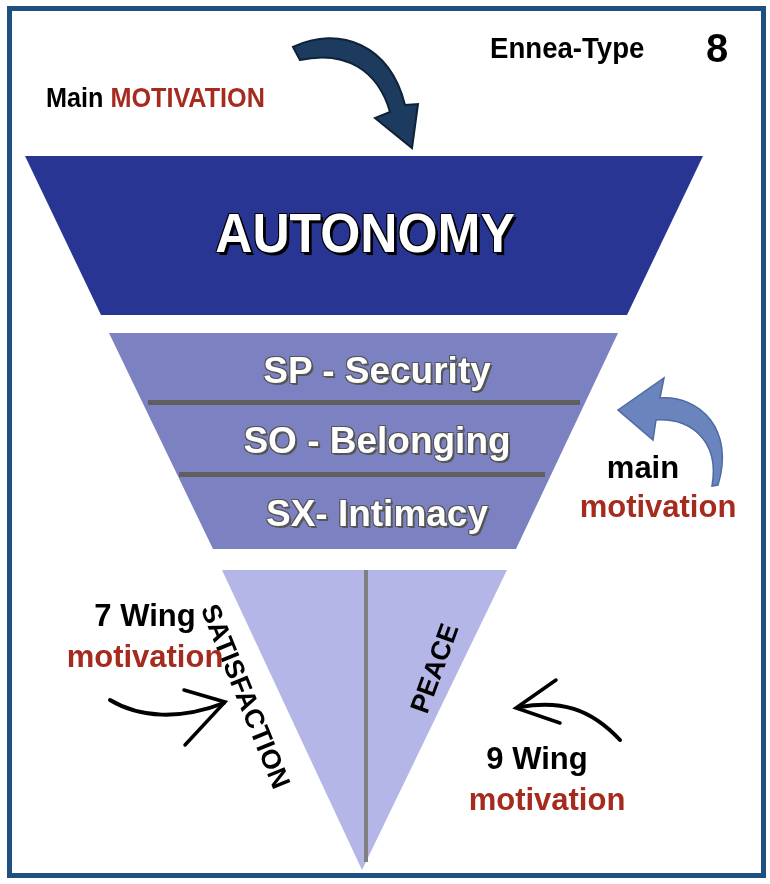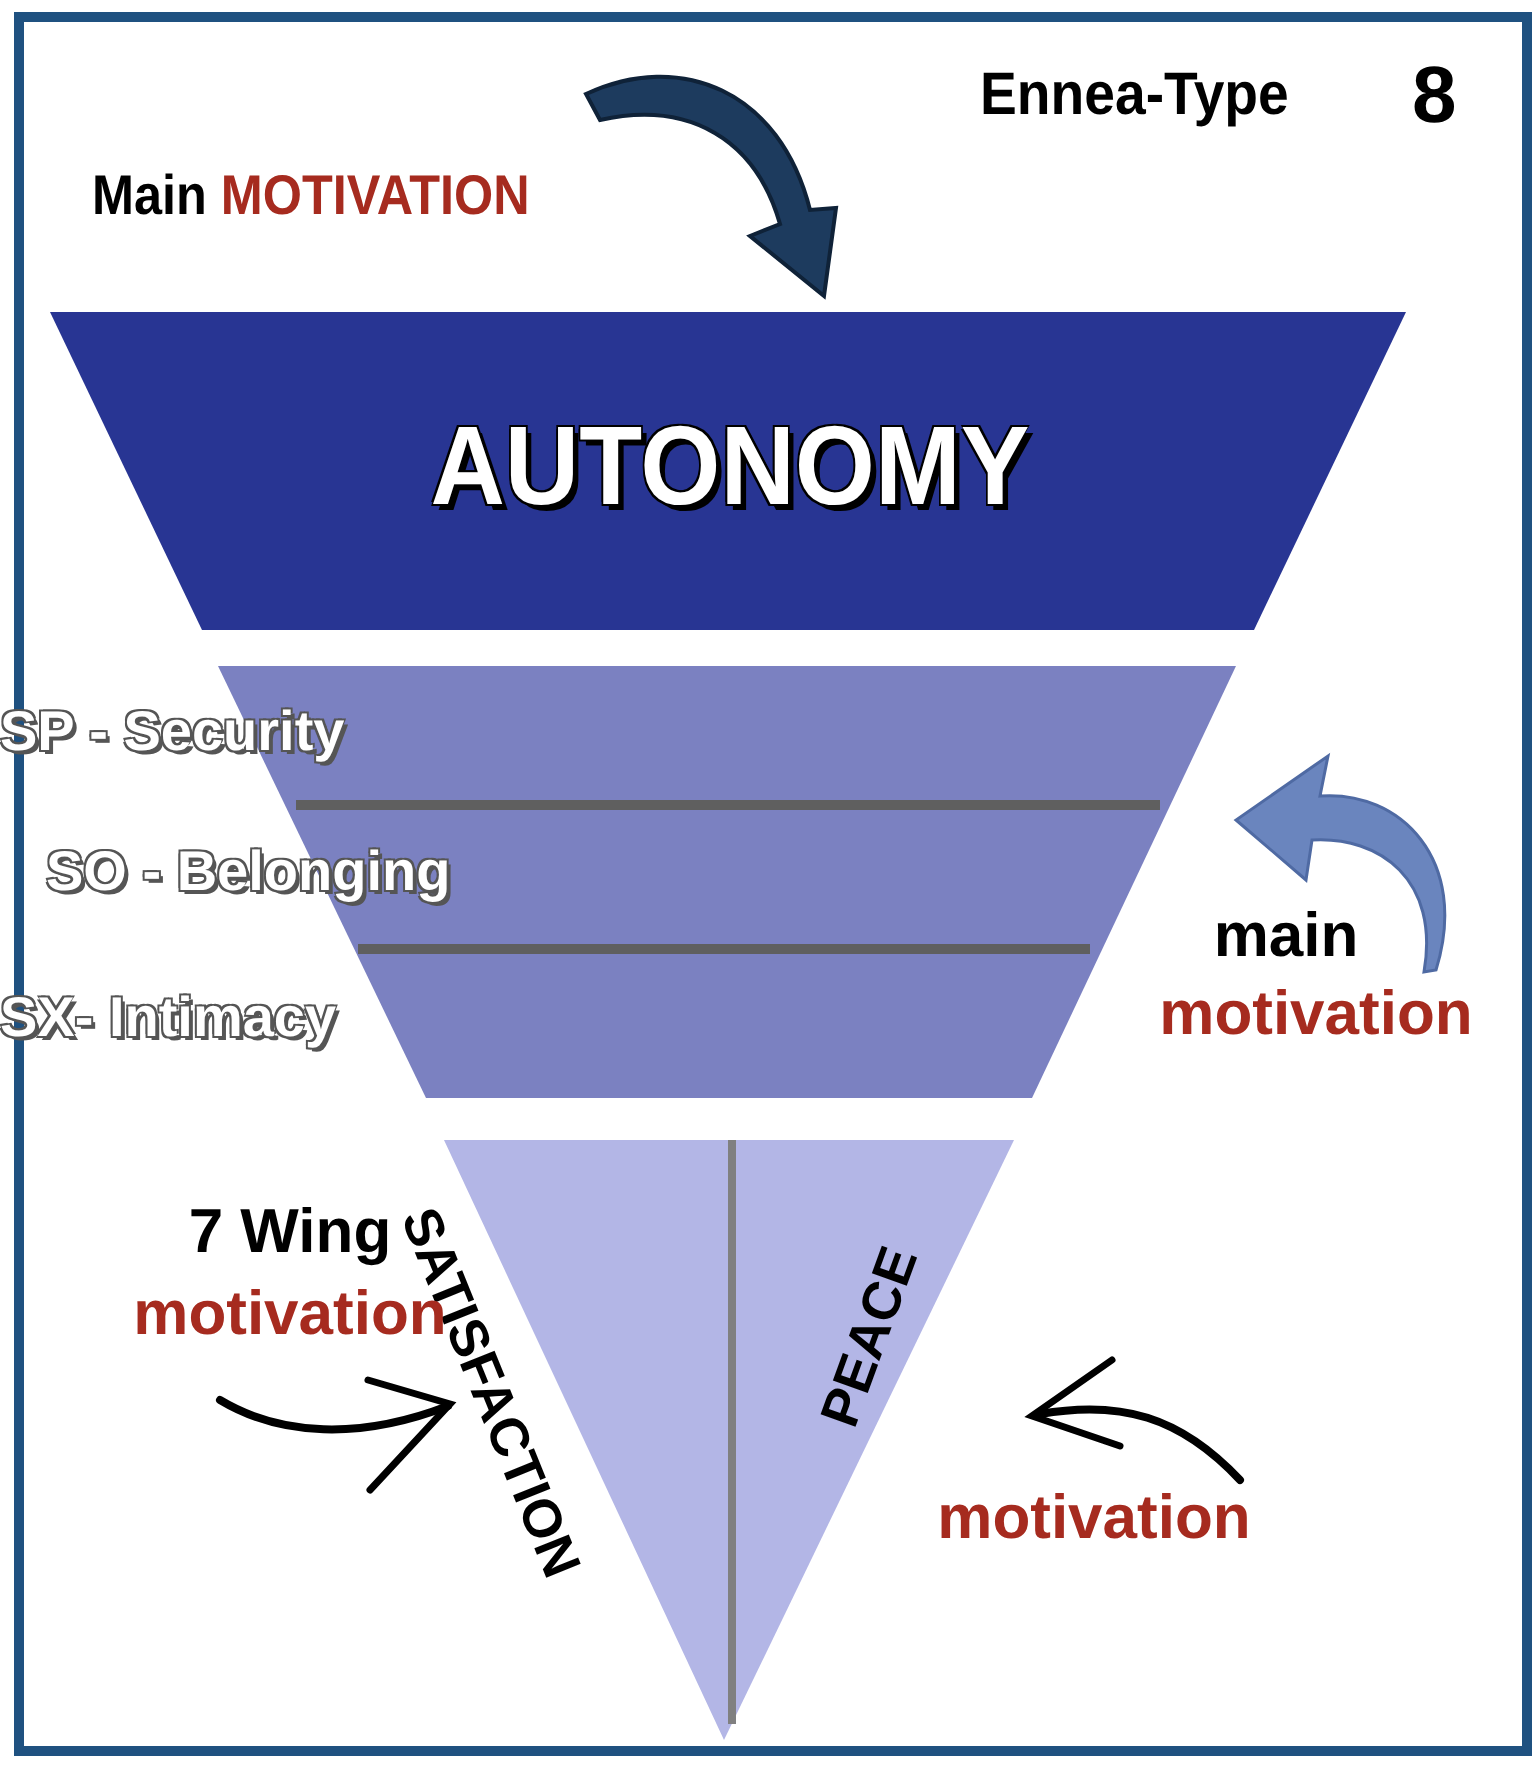--- a/index.html
+++ b/index.html
@@ -24,7 +24,7 @@
       transform: scaleX(0.92); transform-origin: center top;
     }
     .sub-label {
-      left: 0; width: 730px; font-size: 28px; color: #ffffff;
+      left: 12px; width: 730px; text-align: center; font-size: 37px; color: #ffffff;
       text-shadow: 2px 2px 0 #555, -1px -1px 0 #555, 1px -1px 0 #555, -1px 1px 0 #555;
     }
     .sub-0 { top: 352px; }

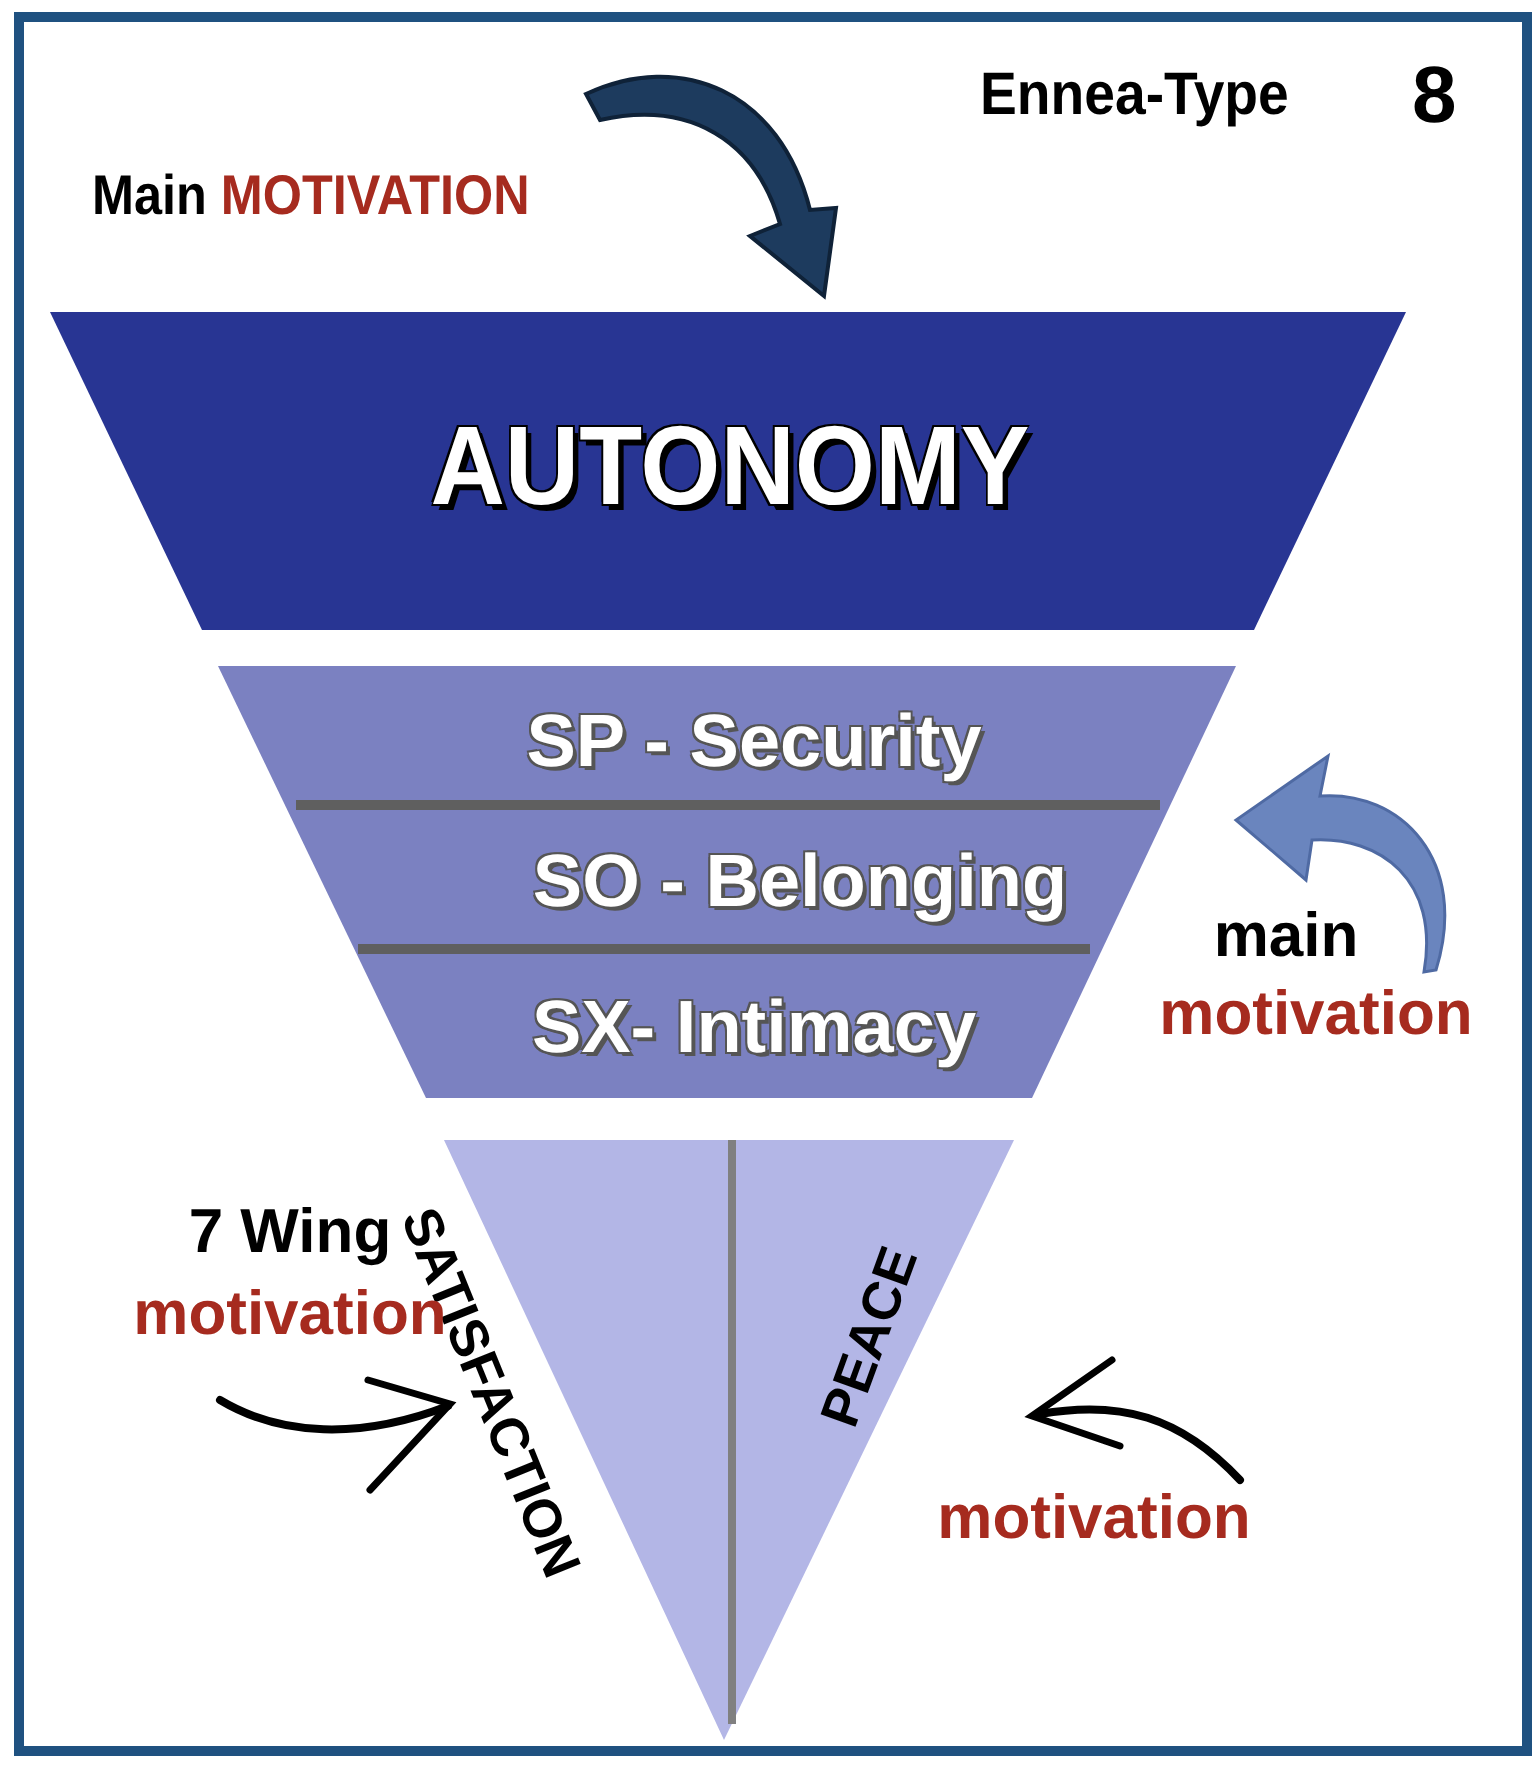--- a/index.html
+++ b/index.html
@@ -28,7 +28,7 @@
       text-shadow: 2px 2px 0 #555, -1px -1px 0 #555, 1px -1px 0 #555, -1px 1px 0 #555;
     }
     .sub-0 { top: 352px; }
-    .sub-1 { top: 422px; margin-left: 23px; }
+    .sub-1 { top: 422px; }
     .sub-2 { top: 495px; }
     .side { font-size: 31px; text-align: center; }
     .rot { font-size: 27px; color: #000; }

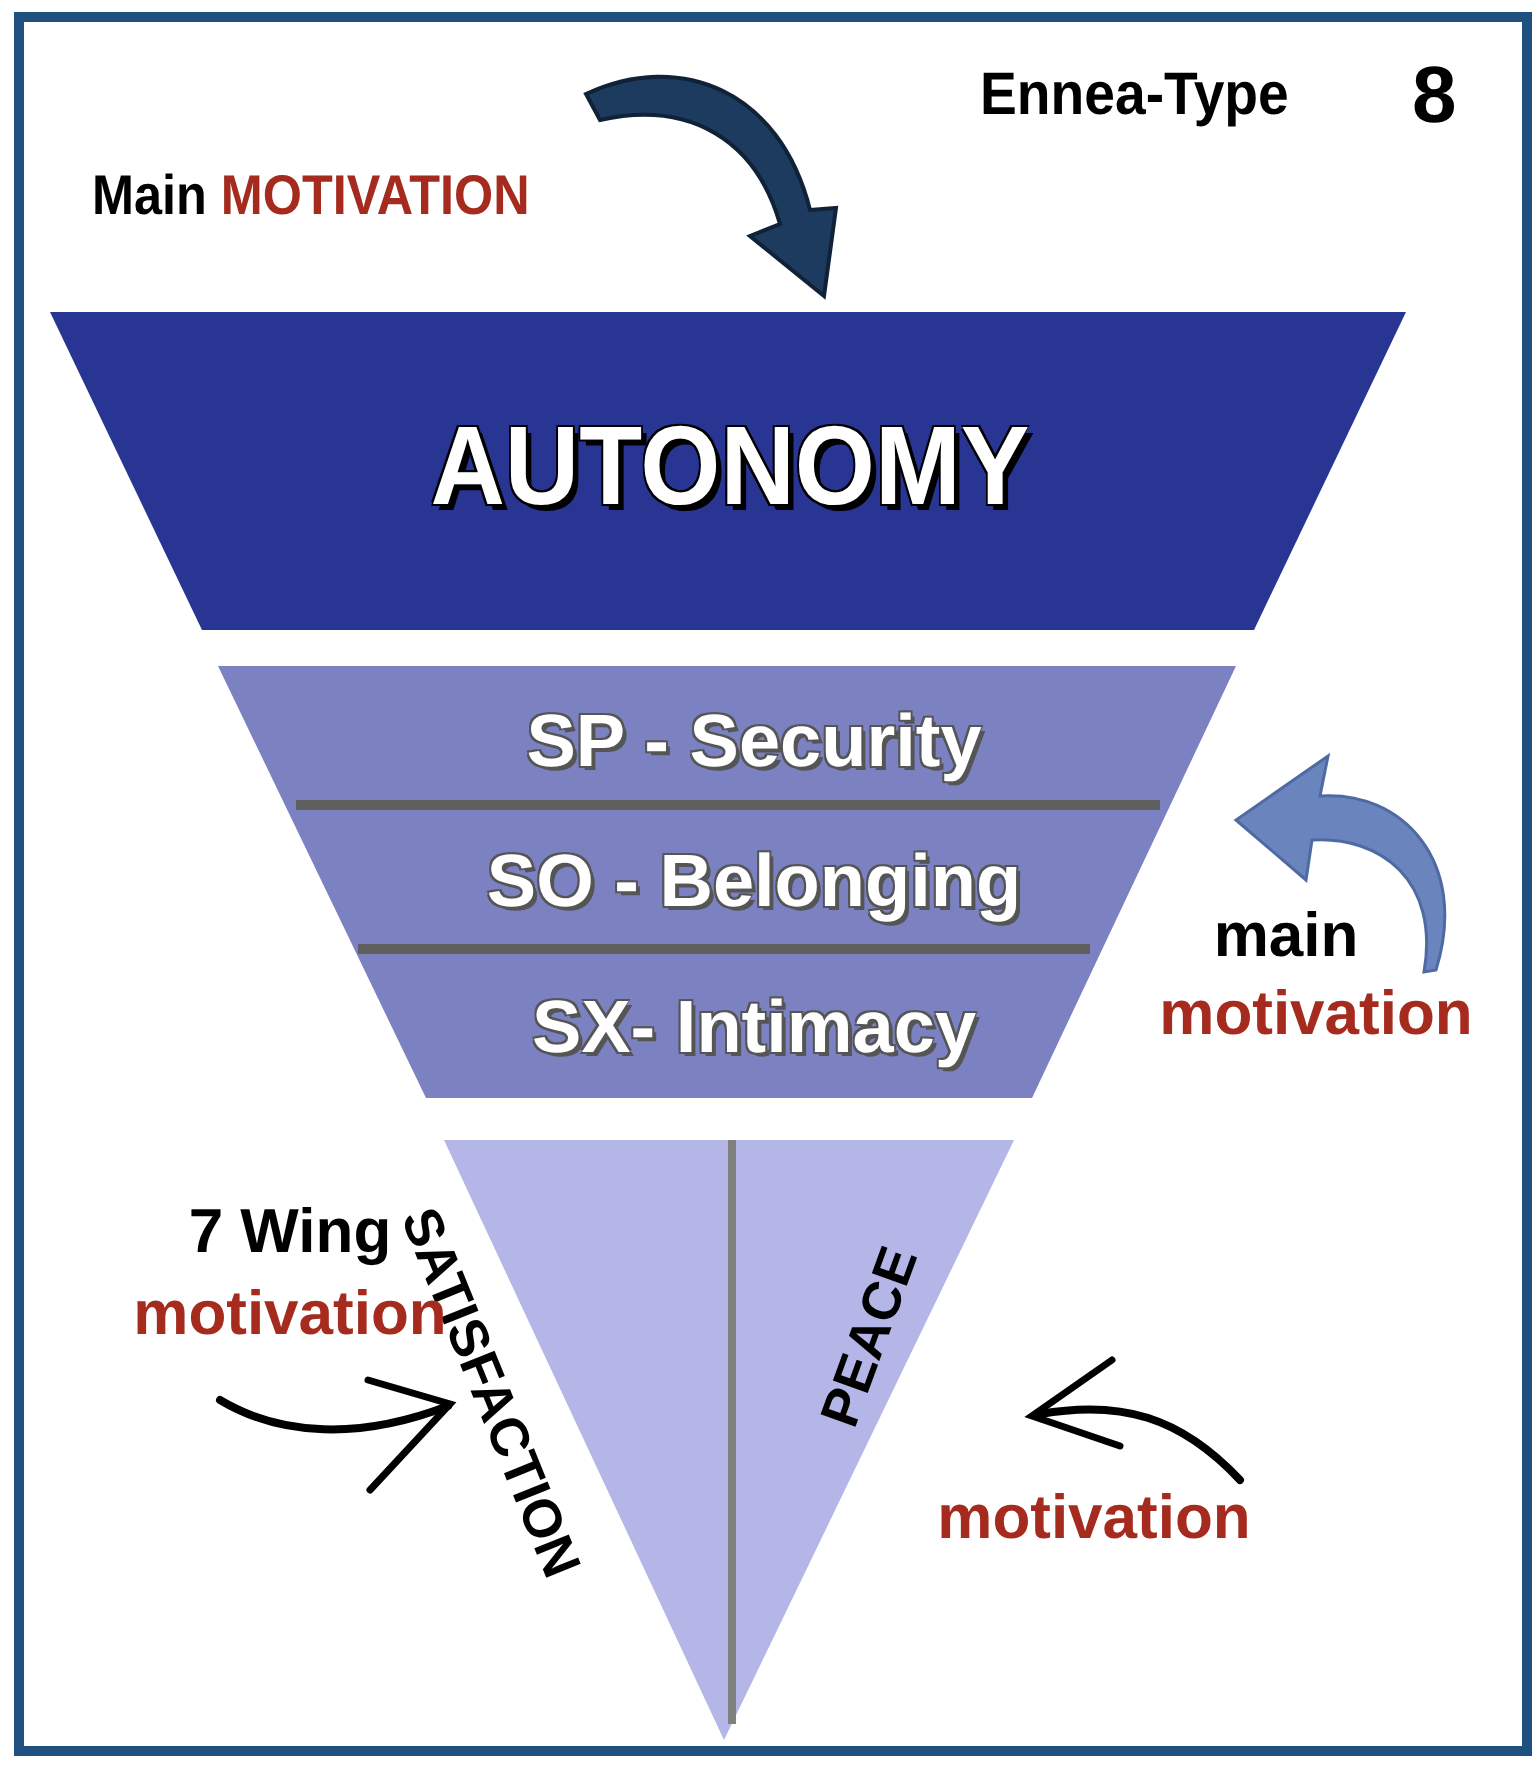--- a/index.html
+++ b/index.html
@@ -96,6 +96,7 @@
 </div>
 
 <div class="lbl side" style="left:452px; top:743px; width:190px;">
+  <div class="black" style="margin-bottom:10px; margin-left:-20px;">9 Wing</div>
   <div class="red">motivation</div>
 </div>
 

